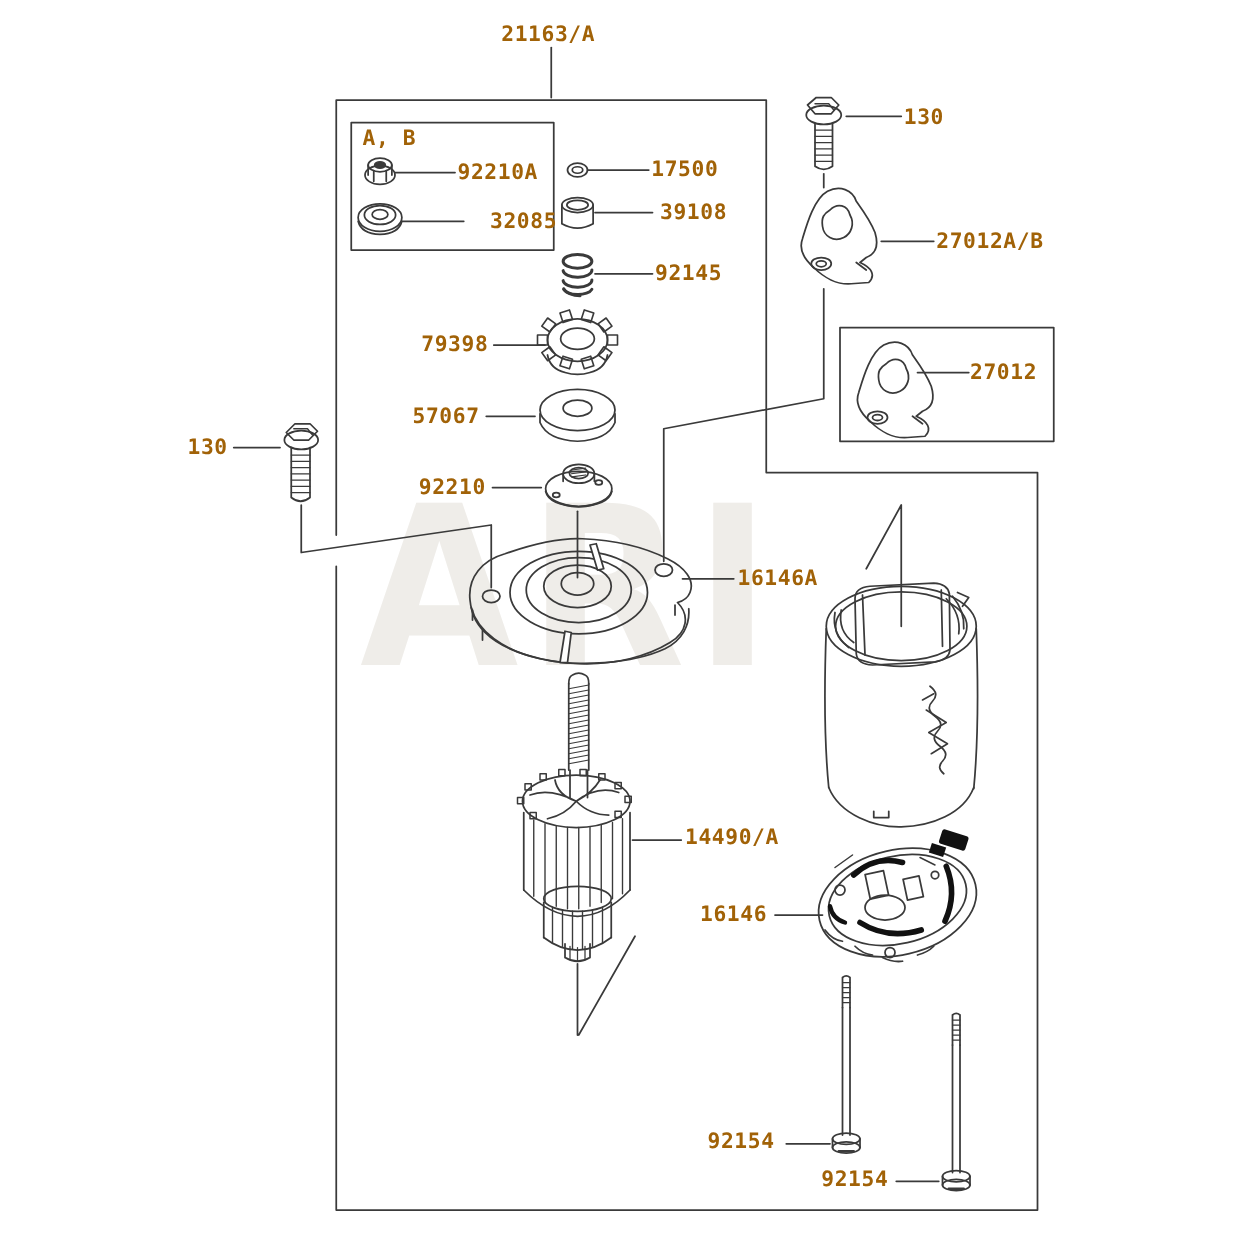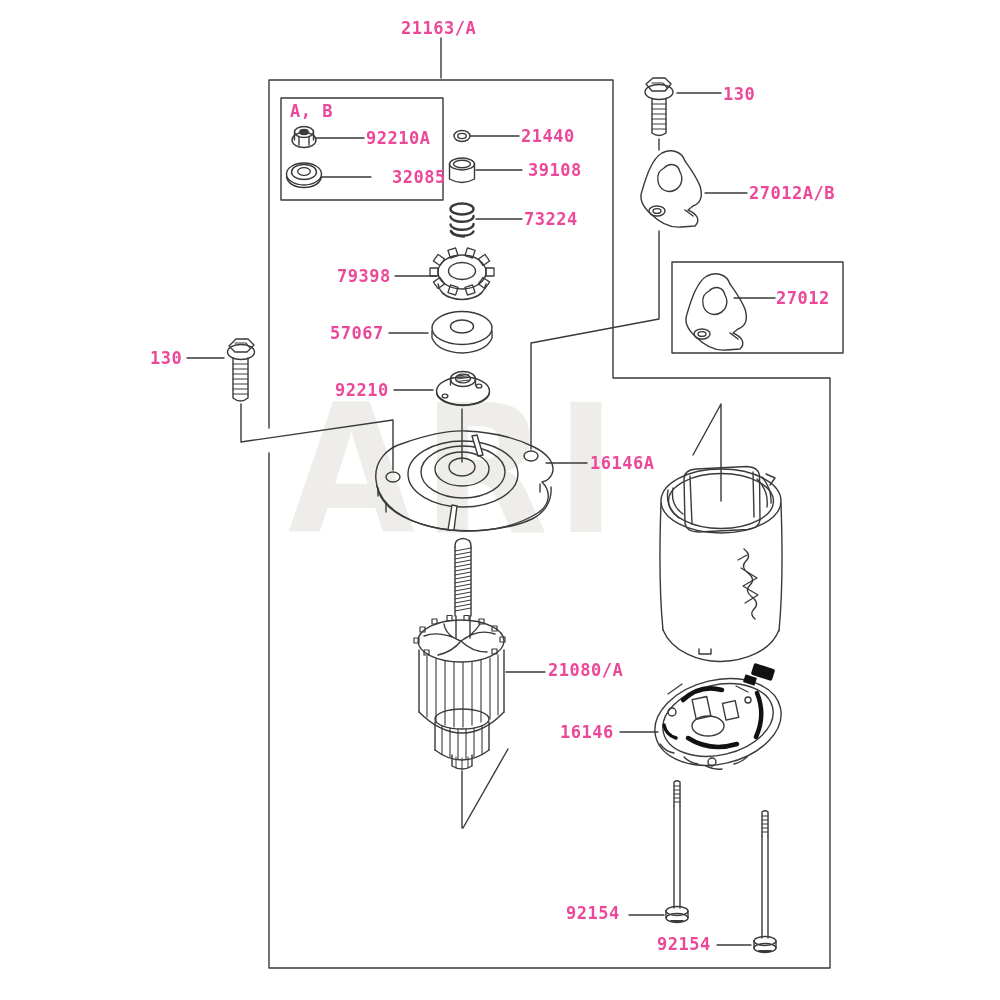--- a/index.html
+++ b/index.html
@@ -10,7 +10,7 @@
              user-select:none;line-height:1;}
   svg{position:absolute;left:0;top:0;}
   .lbl{position:absolute;font:bold 17px "DejaVu Sans Mono", monospace;letter-spacing:.5px;
-       color:#ec4899;white-space:nowrap;line-height:17px;}
+       color:#a16207;white-space:nowrap;line-height:17px;}
 </style>
 </head>
 <body>

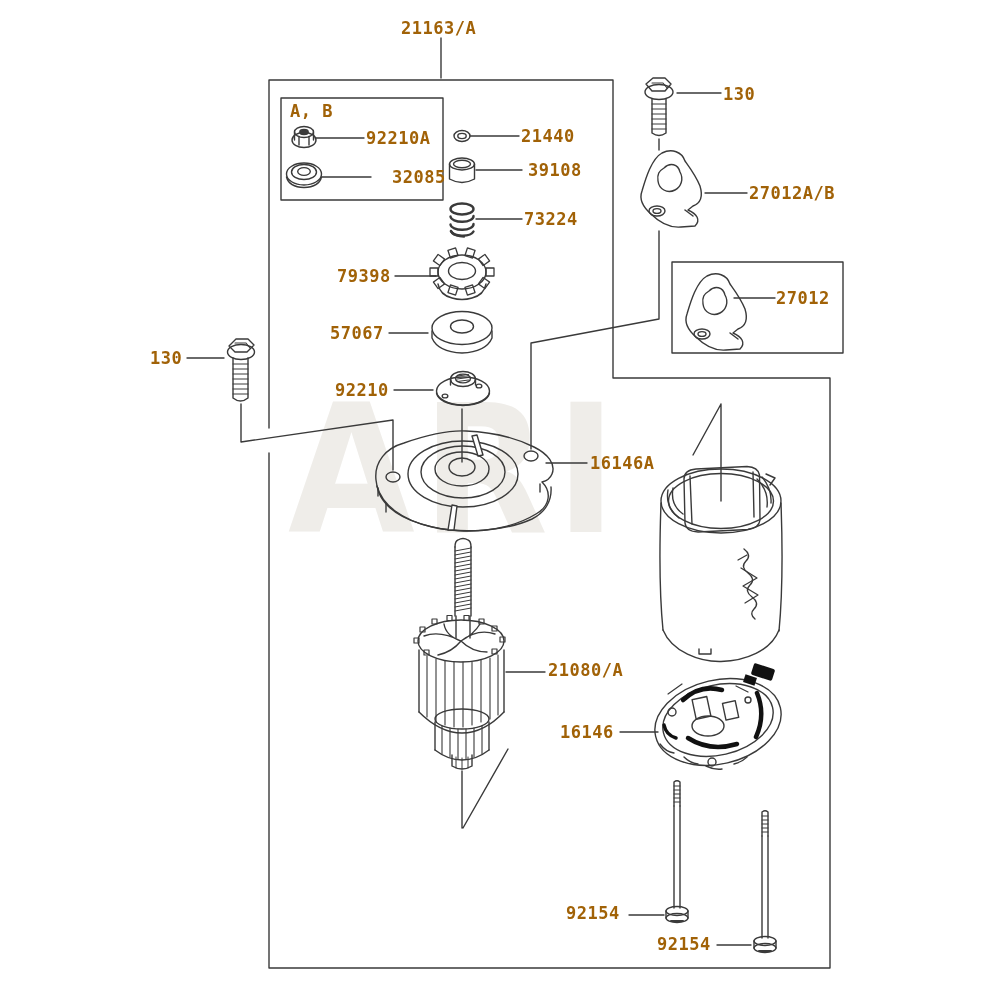--- a/index.html
+++ b/index.html
@@ -264,7 +264,7 @@
   <div class="lbl" style="left:290px;top:103px">A, B</div>
   <div class="lbl" style="left:366px;top:130px">92210A</div>
   <div class="lbl" style="left:392px;top:169px">32085</div>
-  <div class="lbl" style="left:521px;top:128px">21440</div>
+  <div class="lbl" style="left:521px;top:128px">17500</div>
   <div class="lbl" style="left:528px;top:162px">39108</div>
   <div class="lbl" style="left:524px;top:211px">73224</div>
   <div class="lbl" style="left:337px;top:268px">79398</div>

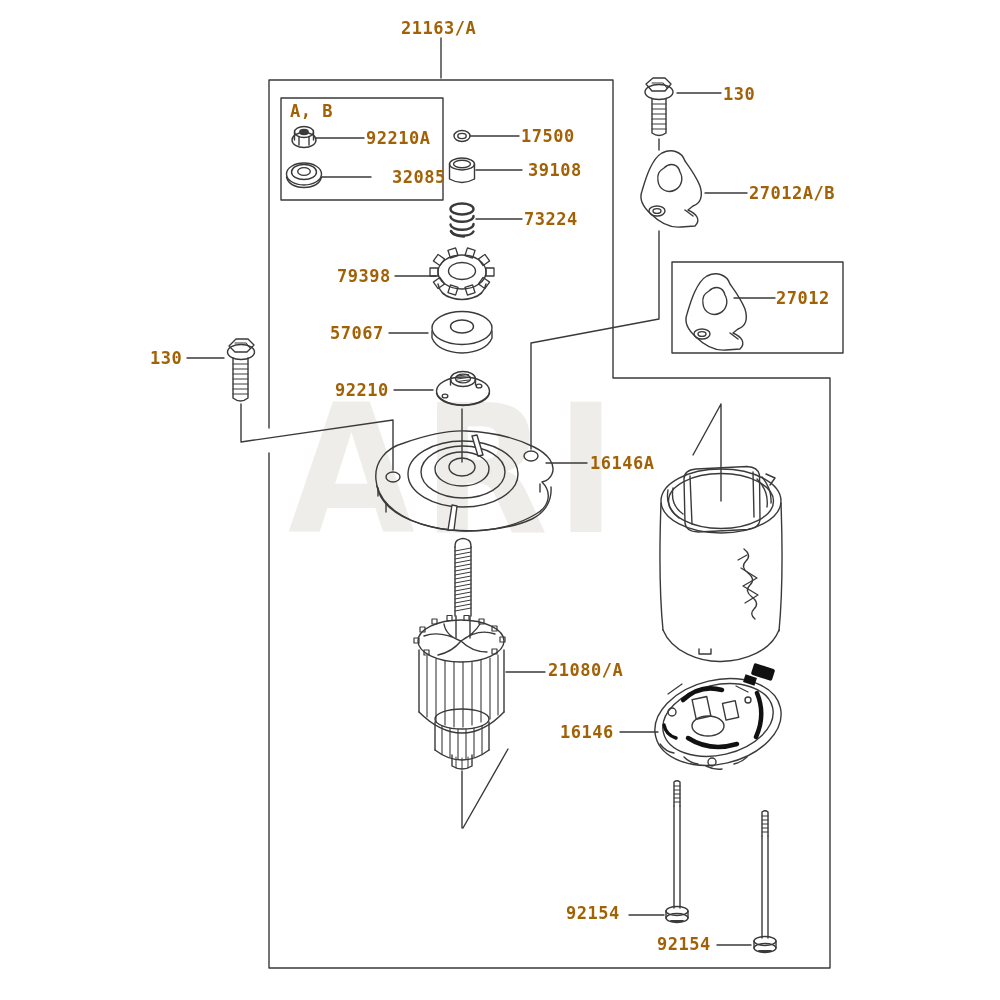--- a/index.html
+++ b/index.html
@@ -266,7 +266,7 @@
   <div class="lbl" style="left:392px;top:169px">32085</div>
   <div class="lbl" style="left:521px;top:128px">17500</div>
   <div class="lbl" style="left:528px;top:162px">39108</div>
-  <div class="lbl" style="left:524px;top:211px">73224</div>
+  <div class="lbl" style="left:524px;top:211px">92145</div>
   <div class="lbl" style="left:337px;top:268px">79398</div>
   <div class="lbl" style="left:330px;top:325px">57067</div>
   <div class="lbl" style="left:335px;top:382px">92210</div>

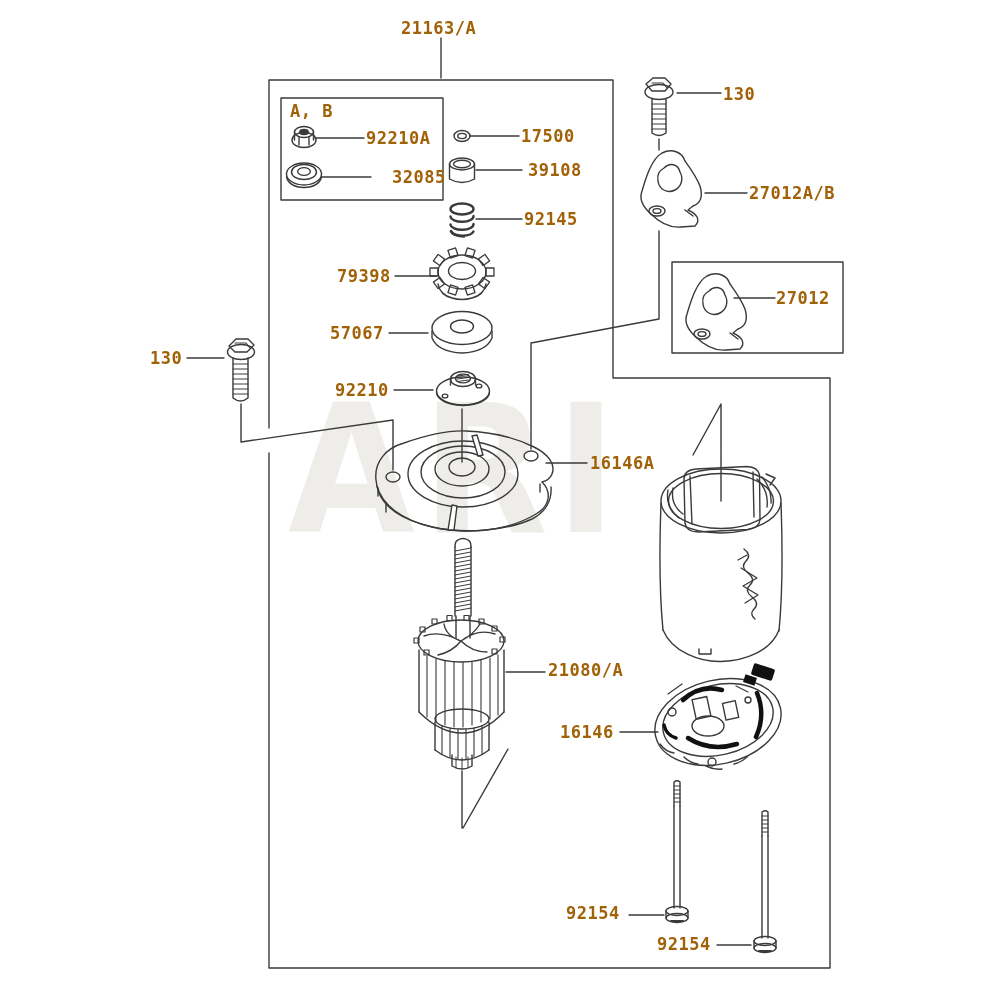--- a/index.html
+++ b/index.html
@@ -275,7 +275,7 @@
   <div class="lbl" style="left:723px;top:86px">130</div>
   <div class="lbl" style="left:749px;top:185px">27012A/B</div>
   <div class="lbl" style="left:776px;top:290px">27012</div>
-  <div class="lbl" style="left:548px;top:662px">21080/A</div>
+  <div class="lbl" style="left:548px;top:662px">14490/A</div>
   <div class="lbl" style="left:560px;top:724px">16146</div>
   <div class="lbl" style="left:566px;top:905px">92154</div>
   <div class="lbl" style="left:657px;top:936px">92154</div>

